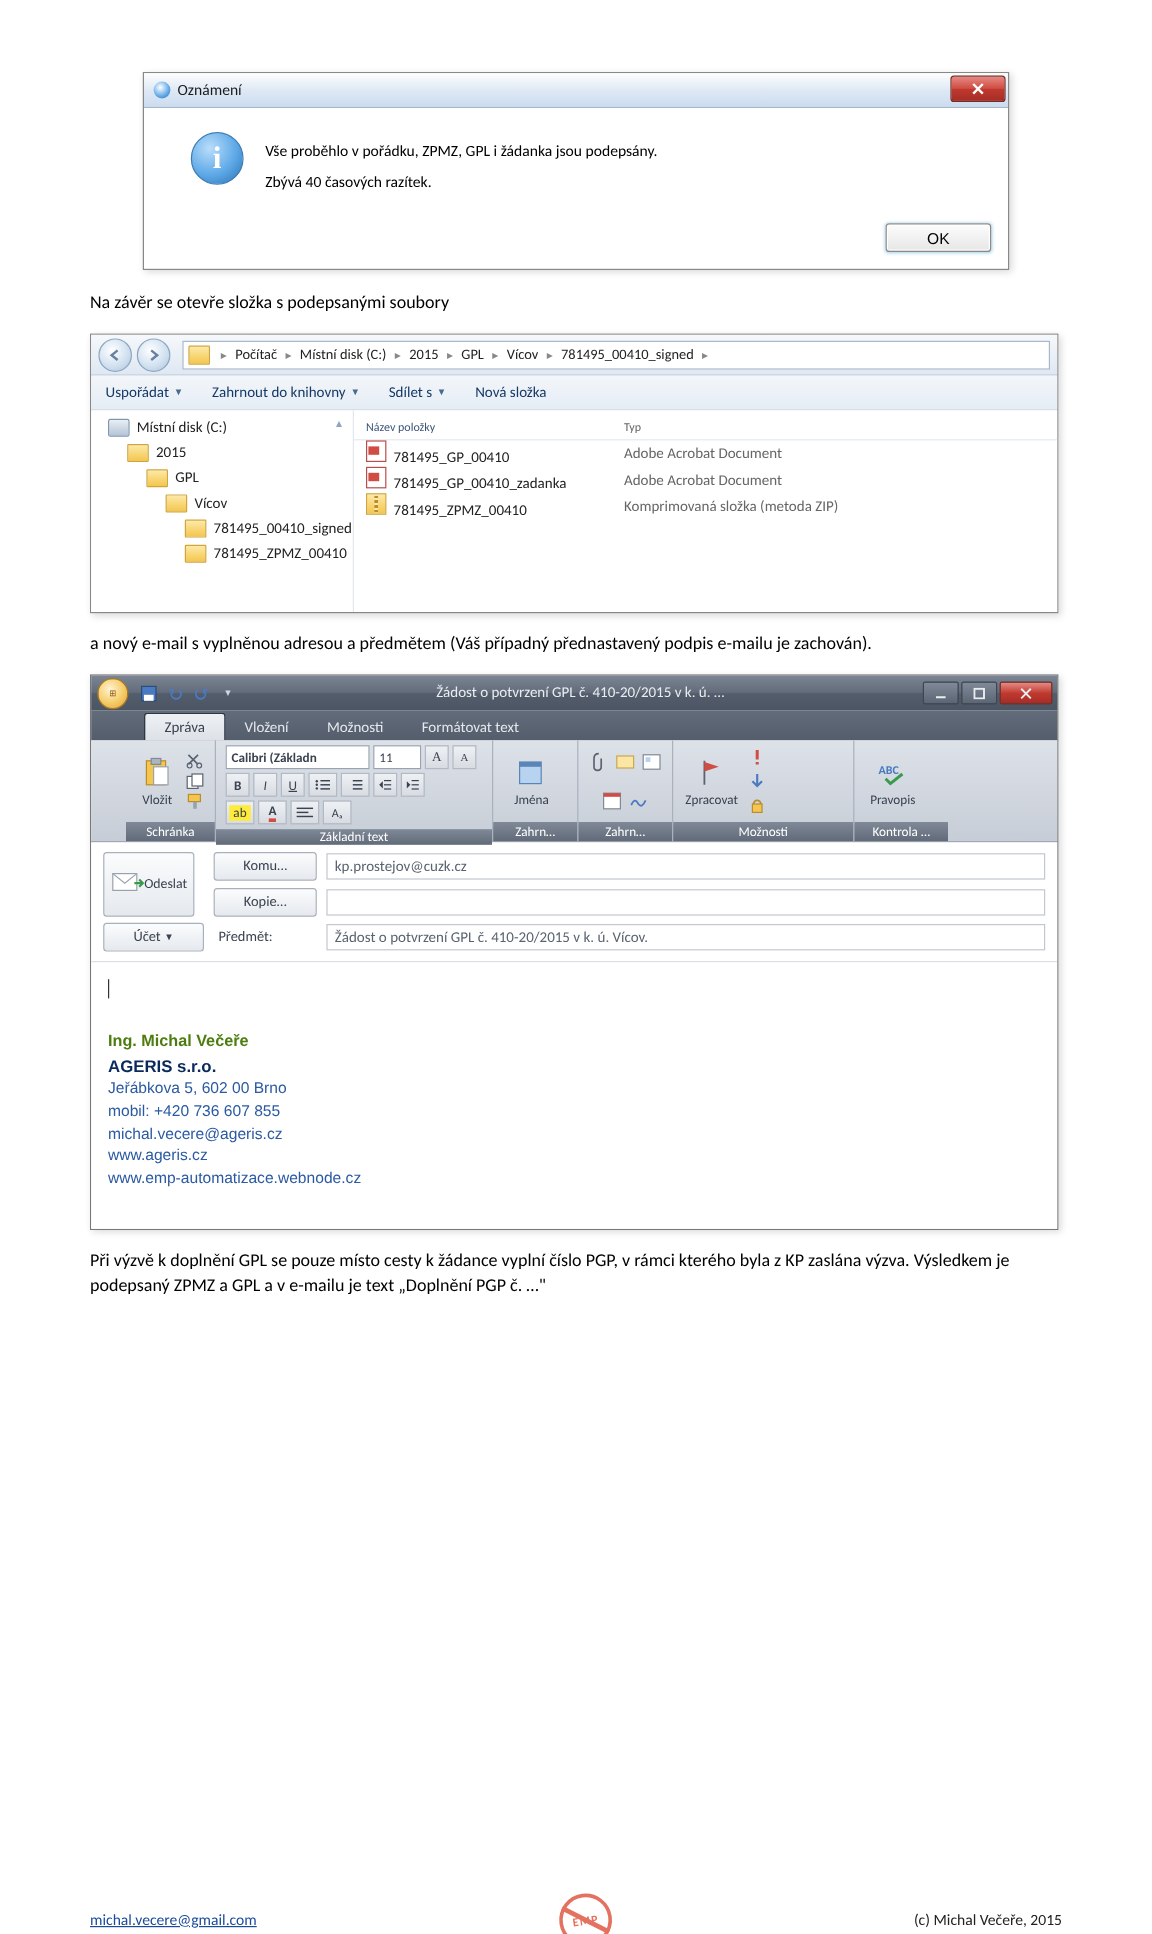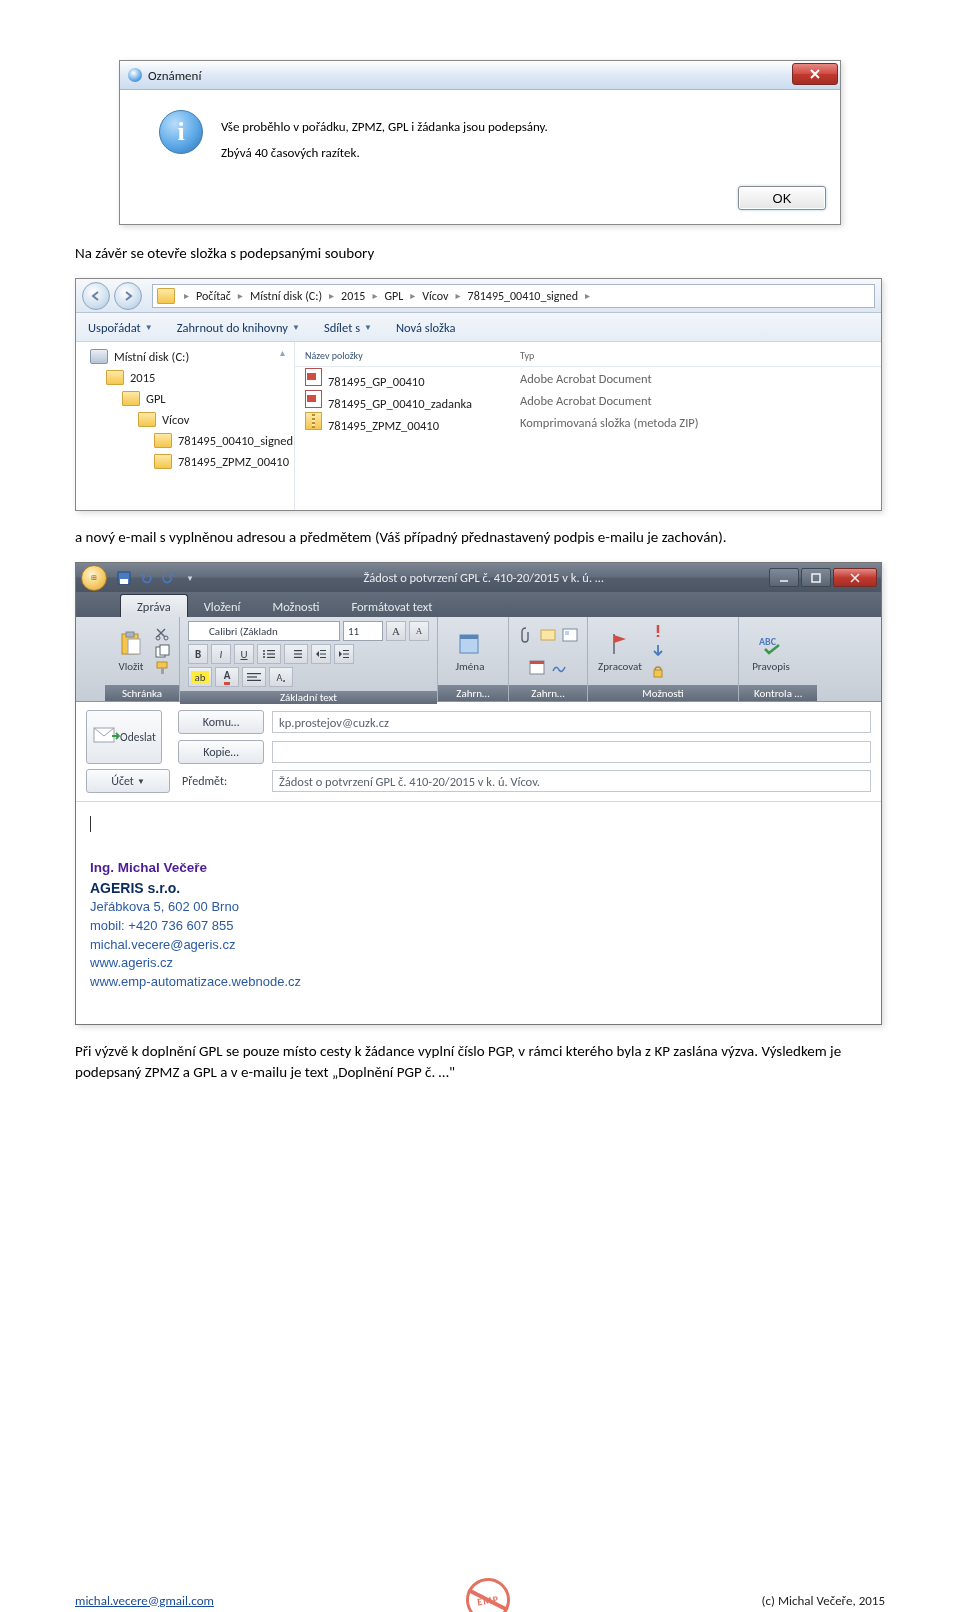--- a/index.html
+++ b/index.html
@@ -177,7 +177,7 @@
   .rg-zakl { flex: 0 0 230px; }
   .rg-zakl .rg-body { flex-wrap: wrap; gap: 3px; font-size: 12px; color: #3a4250; }
   .font-row { display: flex; gap: 3px; width: 100%; align-items: center; }
-  .font-name { width: 110px; height: 18px; background: #fff; border: 1px solid #9aa2ae; font-size: 11px; padding: 0 20px; display: flex; align-items: center; }
+  .font-name { width: 110px; height: 18px; background: #fff; border: 1px solid #9aa2ae; font-size: 11px; padding: 0 4px; display: flex; align-items: center; font-weight: bold; }
   .font-size { width: 30px; height: 18px; background: #fff; border: 1px solid #9aa2ae; font-size: 11px; padding: 0 4px; display: flex; align-items: center; }
   .mini-btn { width: 18px; height: 18px; border: 1px solid #b2b9c4; background: linear-gradient(#eef1f4, #d8dce2); display: flex; align-items: center; justify-content: center; font-size: 11px; color: #3a4250; cursor: pointer; }
   .mini-btn.w { width: 22px; }

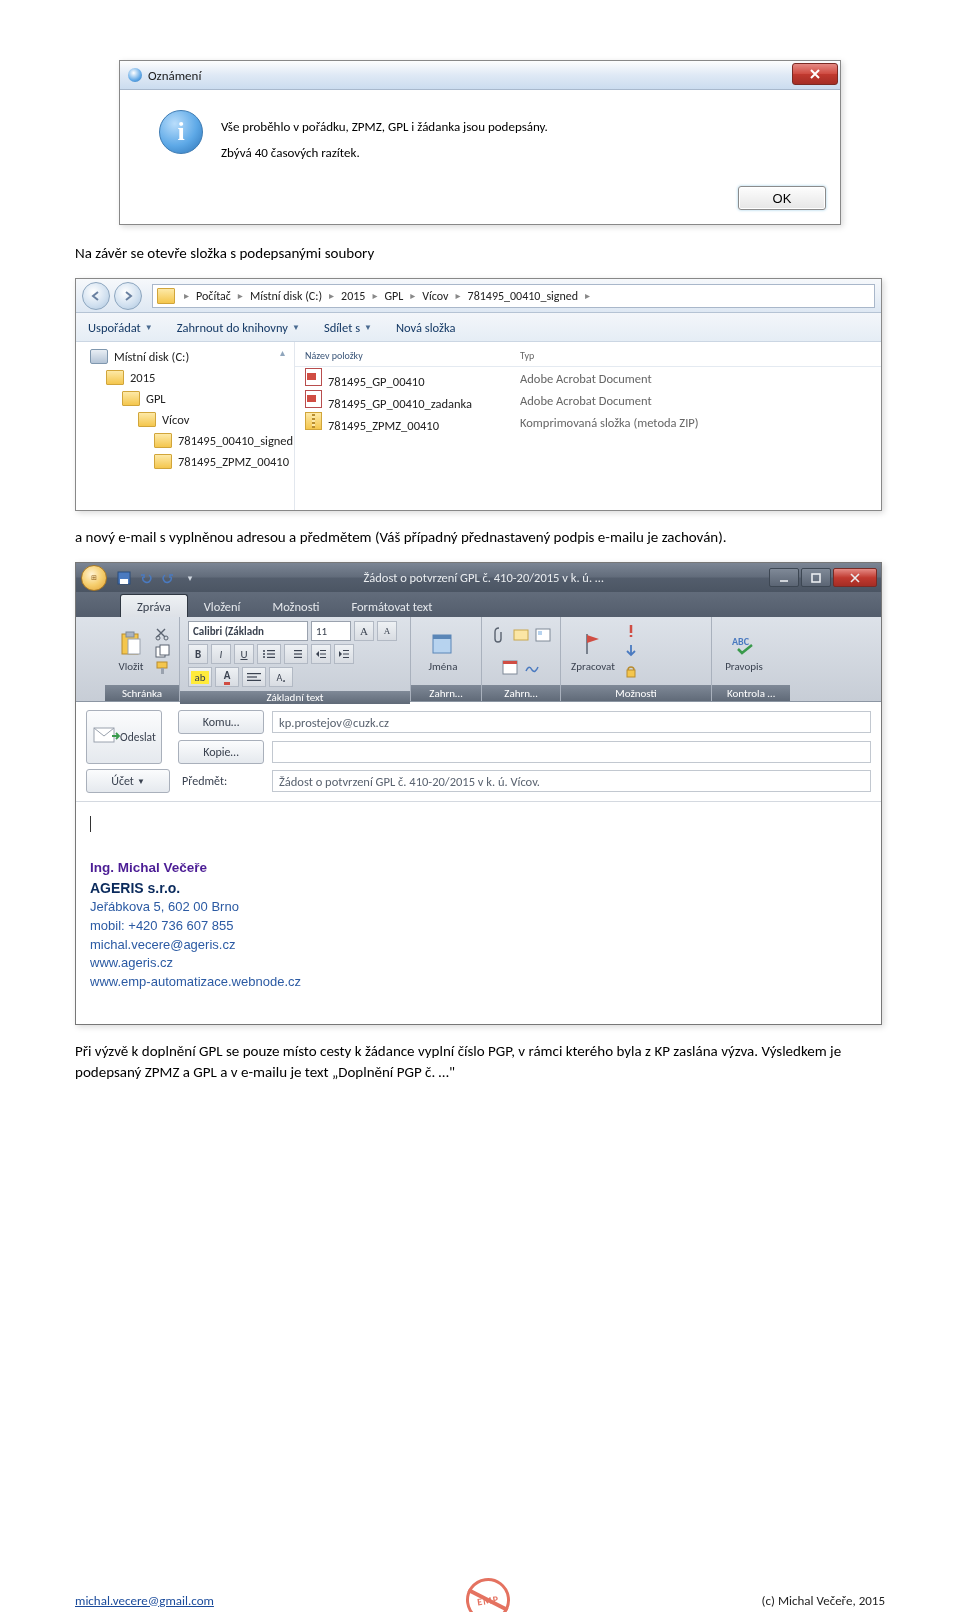--- a/index.html
+++ b/index.html
@@ -204,7 +204,7 @@
   .ol-body { background: #fff; padding: 14px 14px 18px 14px; min-height: 190px; font-size: 13.5px; }
   .caret { border-left: 1px solid #333; height: 16px; display: inline-block; }
   .sig { margin-top: 22px; line-height: 1.45; }
-  .sig .name { font-weight: bold; color: #4c1d95; font-family: Arial, sans-serif; }
+  .sig .name { font-weight: bold; color: #4d7c0f; font-family: Arial, sans-serif; }
   .sig .firm { font-weight: bold; color: #0a2a5c; font-family: Arial, sans-serif; font-size: 14px; }
   .sig .line { color: #2b5aa3; font-family: Arial, sans-serif; font-size: 13px; }
 

